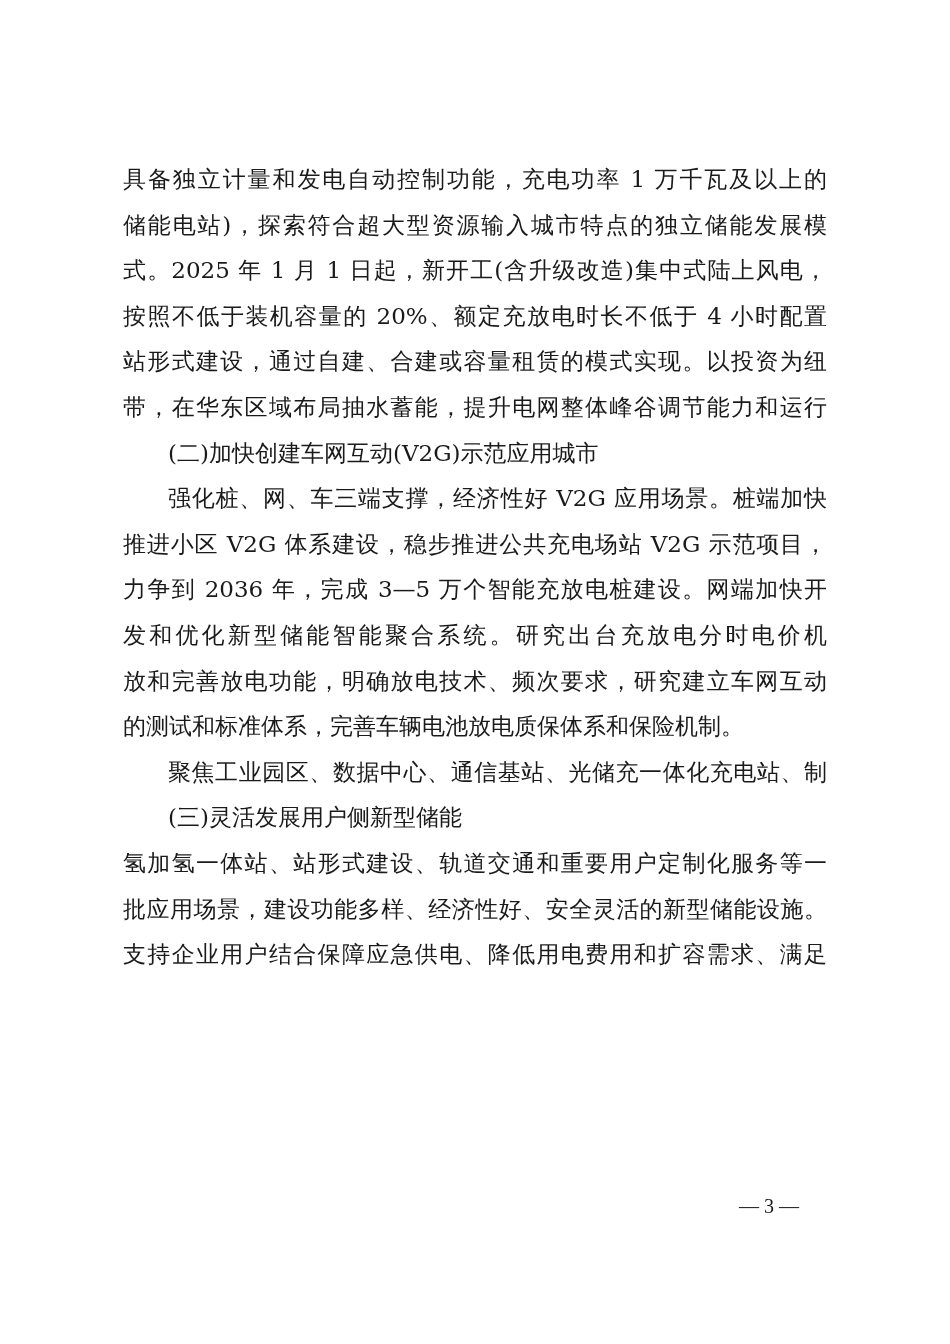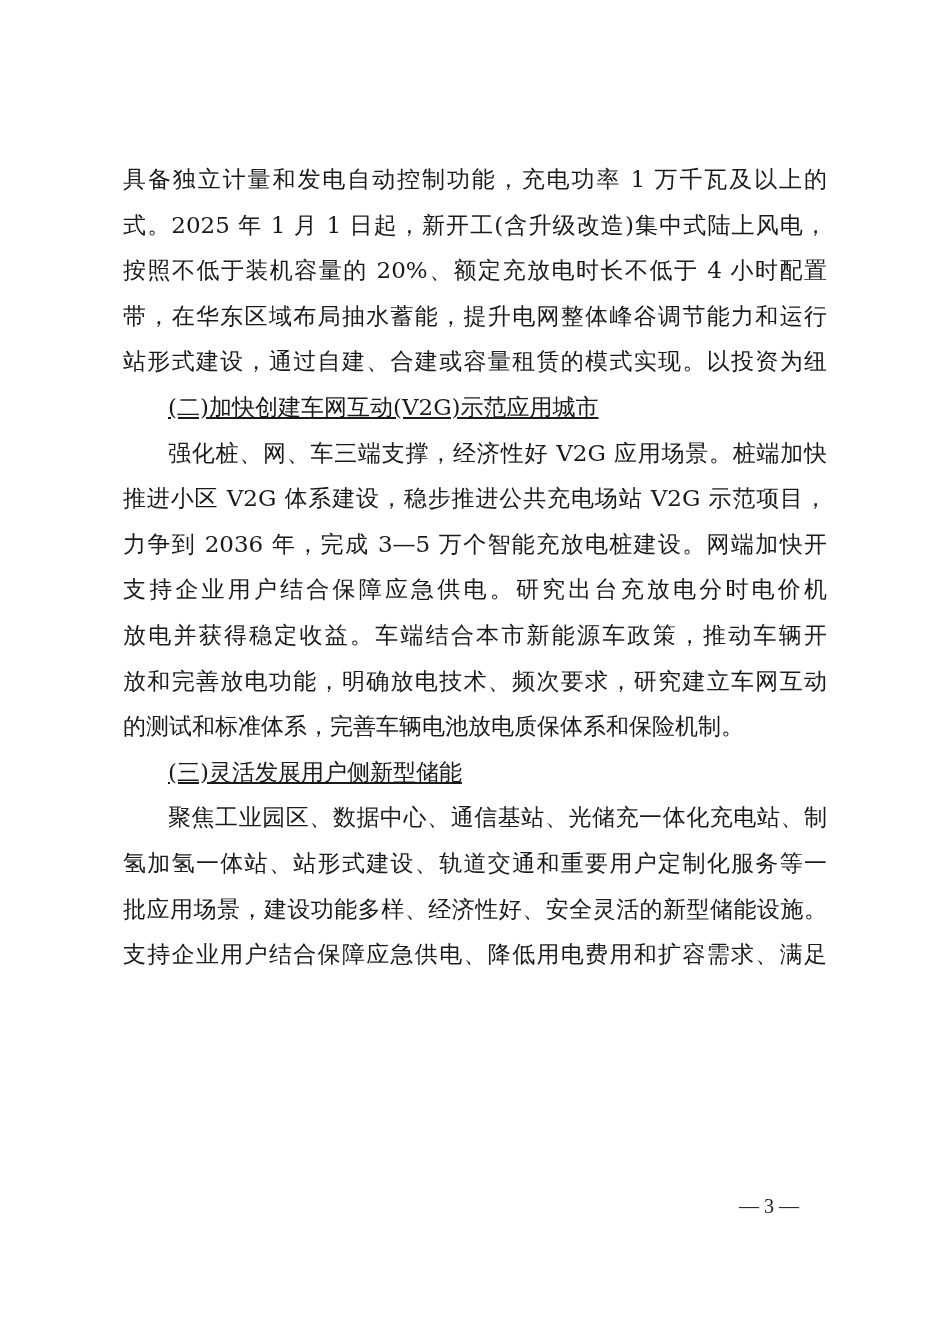--- a/index.html
+++ b/index.html
@@ -57,6 +57,7 @@
 <div class="page">
   <div class="text-block">
     <div class="line">具备独立计量和发电自动控制功能，充电功率 1 万千瓦及以上的</div>
+    <div class="line">储能电站)，探索符合超大型资源输入城市特点的独立储能发展模</div>
     <div class="line">式。2025 年 1 月 1 日起，新开工(含升级改造)集中式陆上风电，</div>
     <div class="line">按照不低于装机容量的 20%、额定充放电时长不低于 4 小时配置</div>
     <div class="line">带，在华东区域布局抽水蓄能，提升电网整体峰谷调节能力和运行</div>

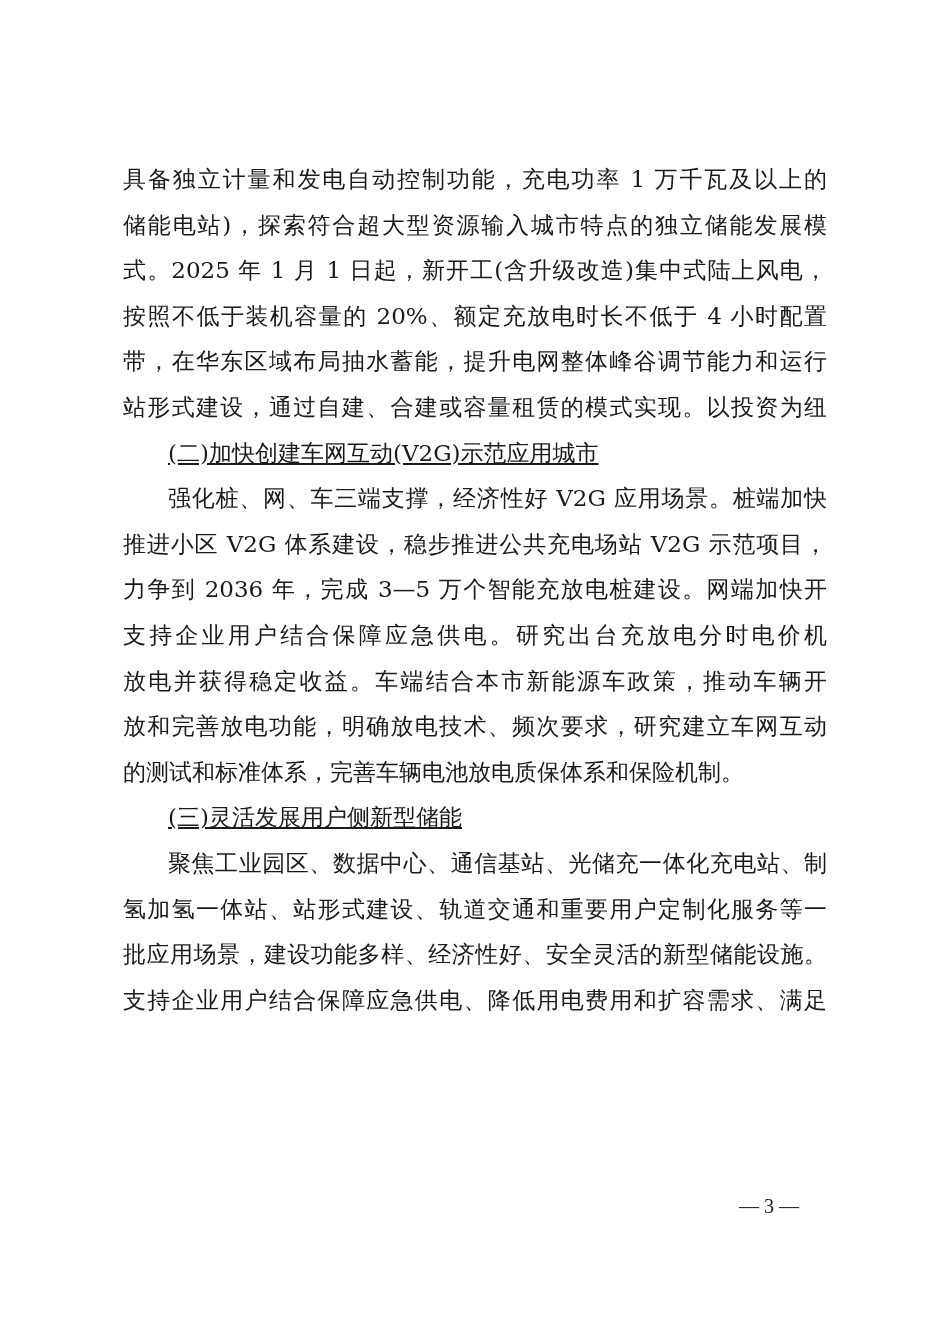--- a/index.html
+++ b/index.html
@@ -60,8 +60,8 @@
     <div class="line">储能电站)，探索符合超大型资源输入城市特点的独立储能发展模</div>
     <div class="line">式。2025 年 1 月 1 日起，新开工(含升级改造)集中式陆上风电，</div>
     <div class="line">按照不低于装机容量的 20%、额定充放电时长不低于 4 小时配置</div>
+    <div class="line">站形式建设，通过自建、合建或容量租赁的模式实现。以投资为纽</div>
     <div class="line">带，在华东区域布局抽水蓄能，提升电网整体峰谷调节能力和运行</div>
-    <div class="line">站形式建设，通过自建、合建或容量租赁的模式实现。以投资为纽</div>
     <div class="line heading indent">(二)加快创建车网互动(V2G)示范应用城市</div>
     <div class="line indent">强化桩、网、车三端支撑，经济性好 V2G 应用场景。桩端加快</div>
     <div class="line">推进小区 V2G 体系建设，稳步推进公共充电场站 V2G 示范项目，</div>

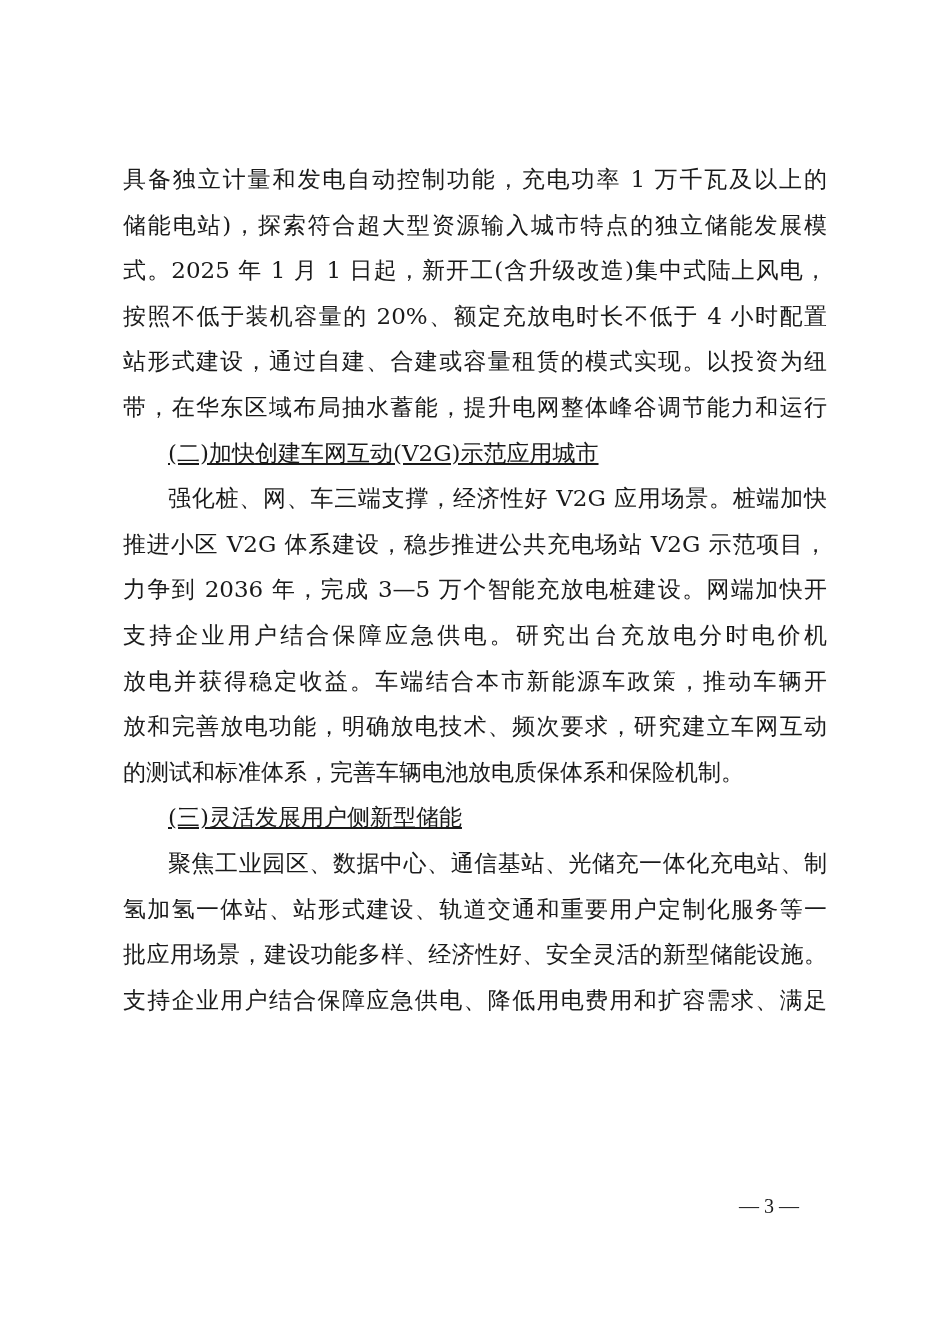--- a/index.html
+++ b/index.html
@@ -32,7 +32,6 @@
     .line.heading {
       text-align-last: left;
       padding-left: 0;
-      text-decoration: underline;
     }
     .line.indent {
       padding-left: 45px;

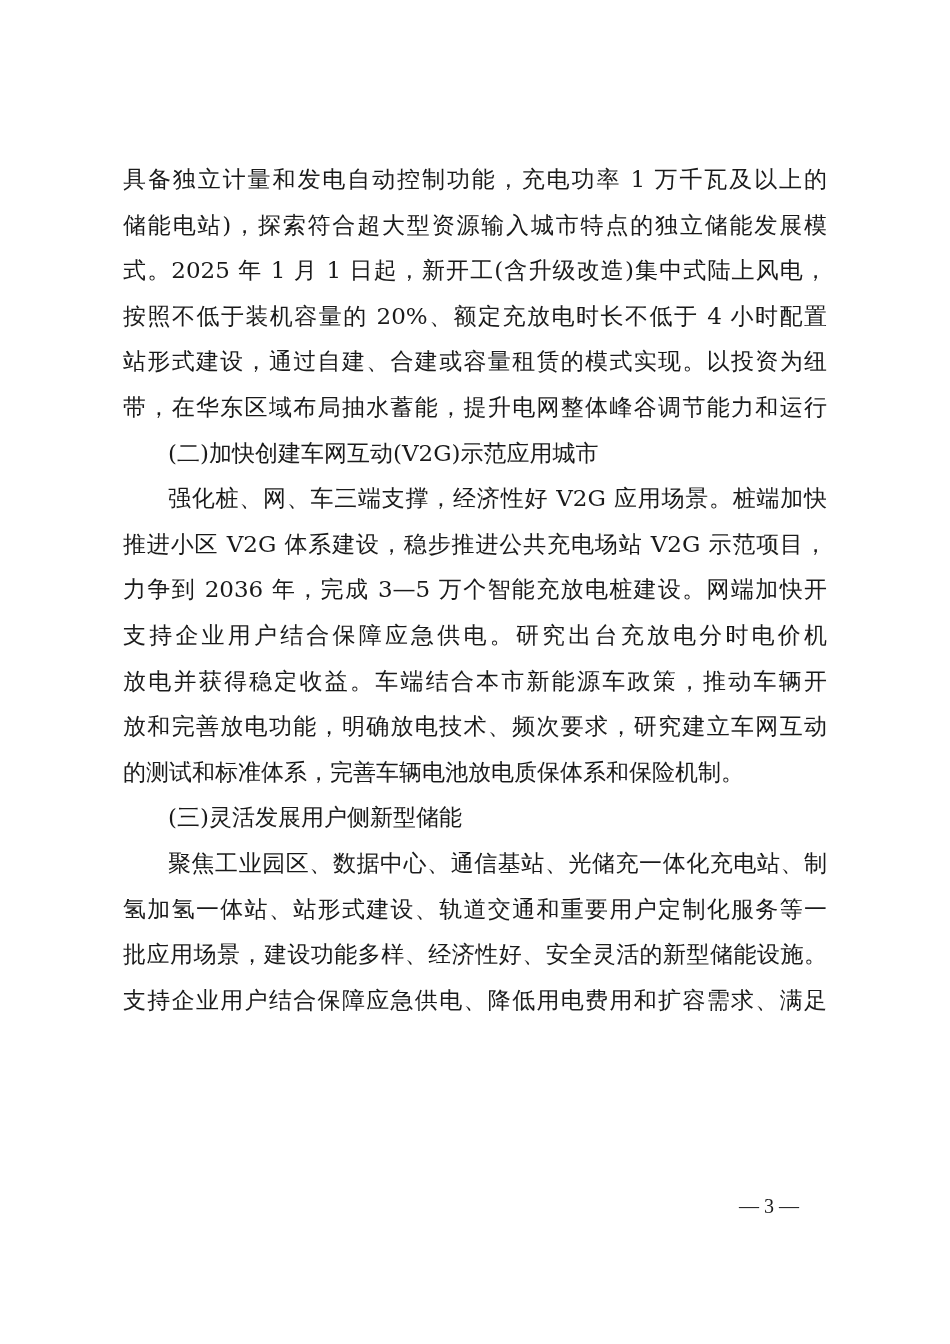--- a/index.html
+++ b/index.html
@@ -65,7 +65,7 @@
     <div class="line indent">强化桩、网、车三端支撑，经济性好 V2G 应用场景。桩端加快</div>
     <div class="line">推进小区 V2G 体系建设，稳步推进公共充电场站 V2G 示范项目，</div>
     <div class="line">力争到 2036 年，完成 3—5 万个智能充放电桩建设。网端加快开</div>
-    <div class="line">支持企业用户结合保障应急供电。研究出台充放电分时电价机</div>
+    <div class="line">发和优化新型储能智能聚合系统。研究出台充放电分时电价机</div>
     <div class="line">放电并获得稳定收益。车端结合本市新能源车政策，推动车辆开</div>
     <div class="line">放和完善放电功能，明确放电技术、频次要求，研究建立车网互动</div>
     <div class="line last">的测试和标准体系，完善车辆电池放电质保体系和保险机制。</div>

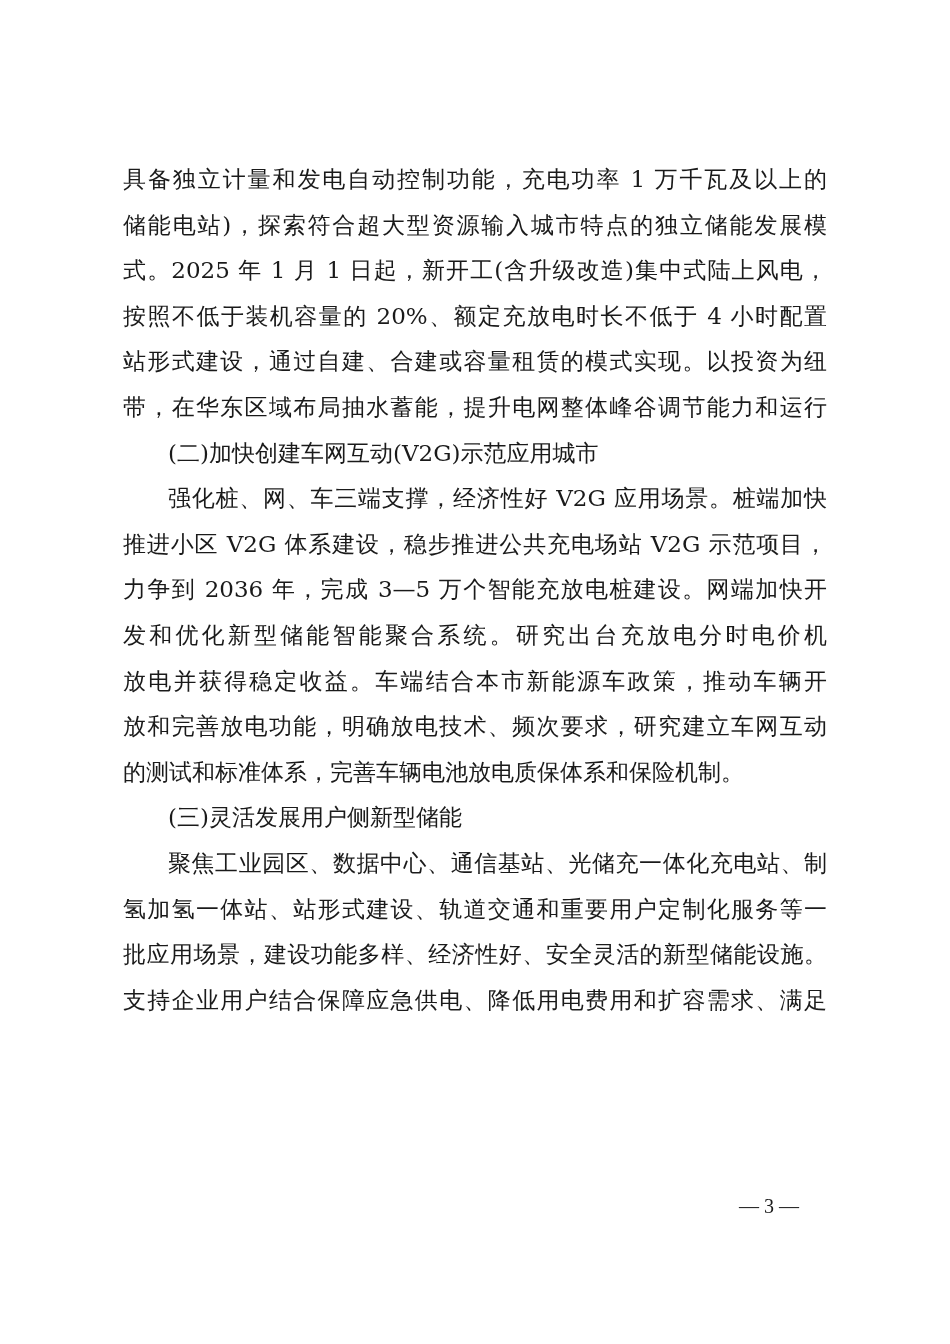--- a/index.html
+++ b/index.html
@@ -66,7 +66,6 @@
     <div class="line">推进小区 V2G 体系建设，稳步推进公共充电场站 V2G 示范项目，</div>
     <div class="line">力争到 2036 年，完成 3—5 万个智能充放电桩建设。网端加快开</div>
     <div class="line">发和优化新型储能智能聚合系统。研究出台充放电分时电价机</div>
-    <div class="line">放电并获得稳定收益。车端结合本市新能源车政策，推动车辆开</div>
     <div class="line">放和完善放电功能，明确放电技术、频次要求，研究建立车网互动</div>
     <div class="line last">的测试和标准体系，完善车辆电池放电质保体系和保险机制。</div>
     <div class="line heading indent">(三)灵活发展用户侧新型储能</div>

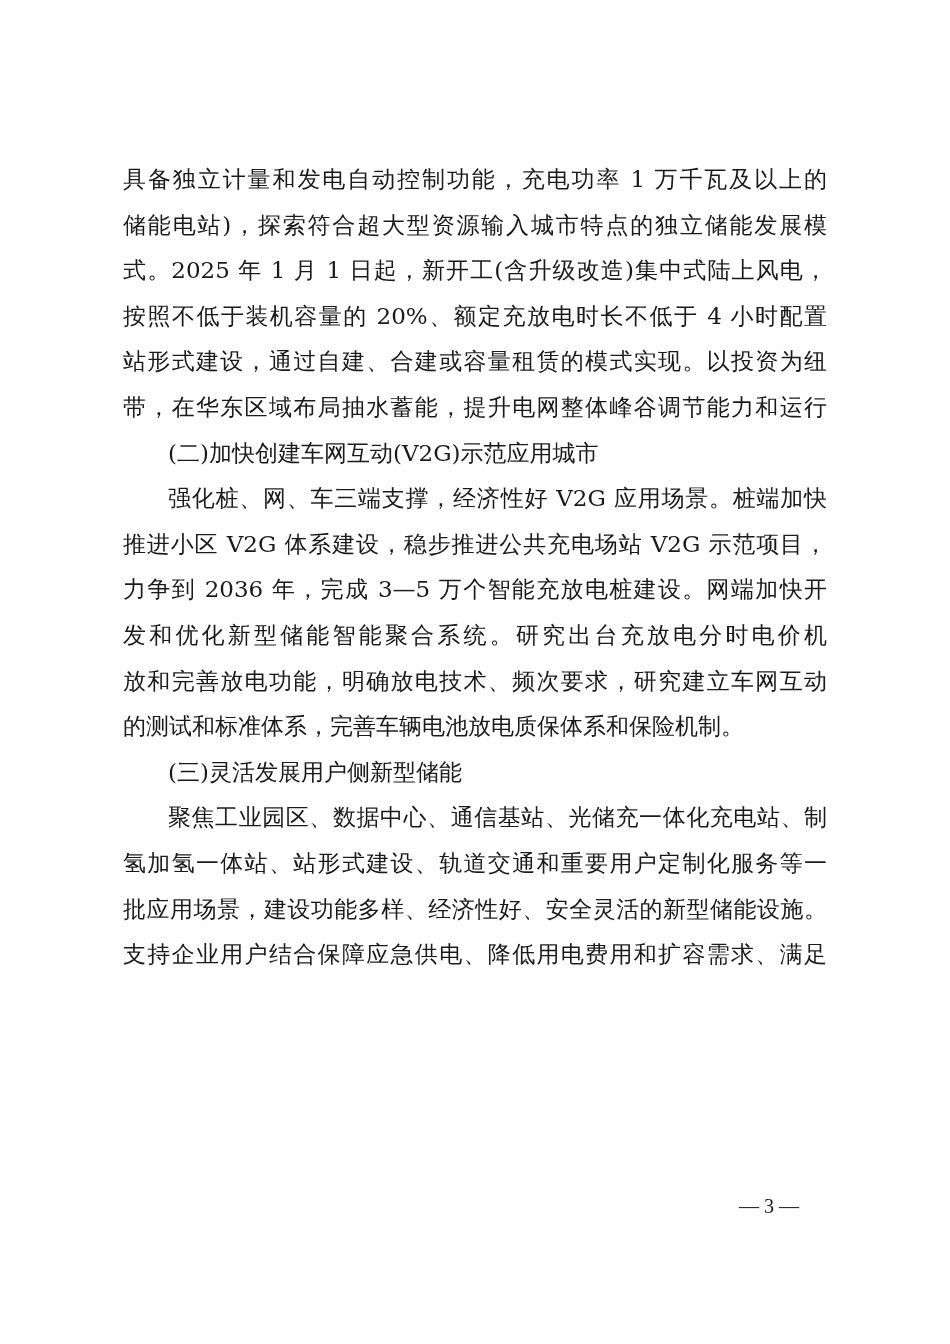--- a/index.html
+++ b/index.html
@@ -68,8 +68,8 @@
     <div class="line">发和优化新型储能智能聚合系统。研究出台充放电分时电价机</div>
     <div class="line">放和完善放电功能，明确放电技术、频次要求，研究建立车网互动</div>
     <div class="line last">的测试和标准体系，完善车辆电池放电质保体系和保险机制。</div>
+    <div class="line indent">聚焦工业园区、数据中心、通信基站、光储充一体化充电站、制</div>
     <div class="line heading indent">(三)灵活发展用户侧新型储能</div>
-    <div class="line indent">聚焦工业园区、数据中心、通信基站、光储充一体化充电站、制</div>
     <div class="line">氢加氢一体站、站形式建设、轨道交通和重要用户定制化服务等一</div>
     <div class="line">批应用场景，建设功能多样、经济性好、安全灵活的新型储能设施。</div>
     <div class="line">支持企业用户结合保障应急供电、降低用电费用和扩容需求、满足</div>

